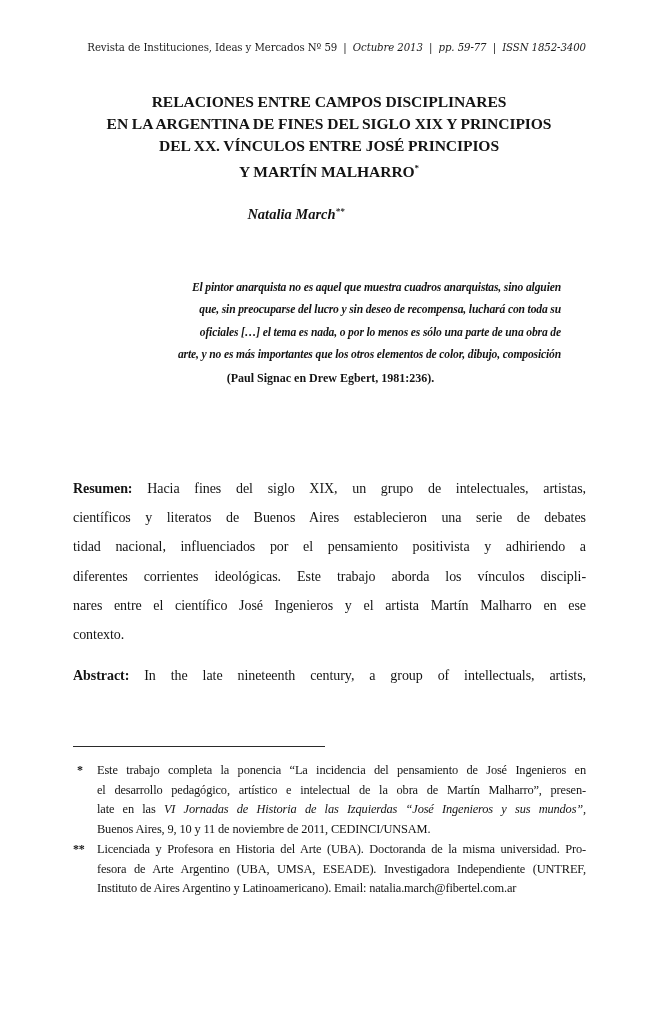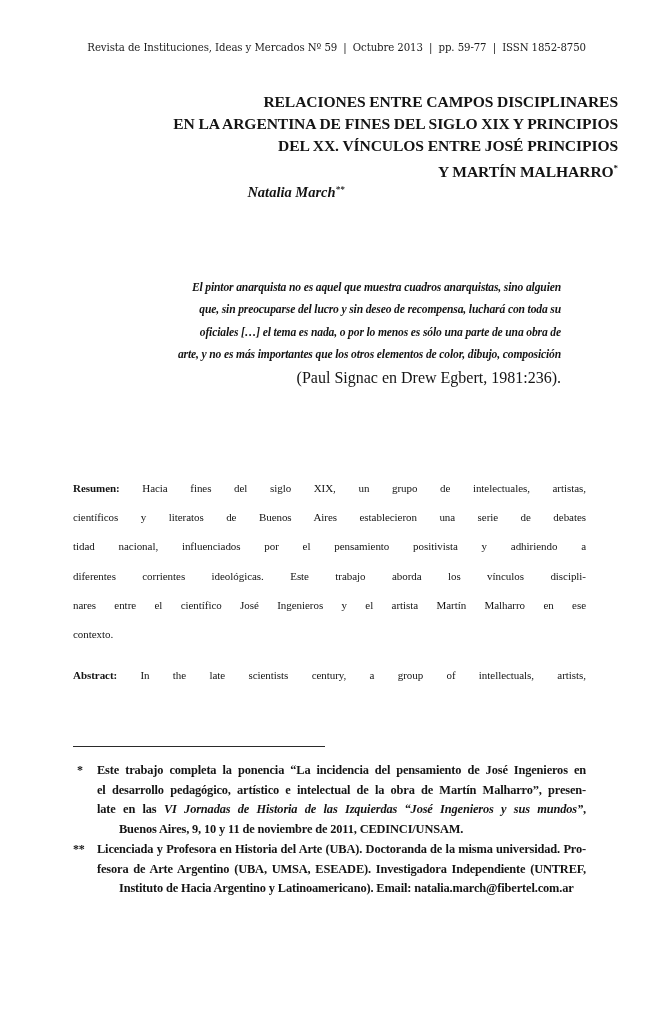--- a/index.html
+++ b/index.html
@@ -28,7 +28,7 @@
     white-space: nowrap;
   }
   .running-header .sep { padding: 0 3px; }
-  .running-header .it { }
+  .running-header .it { font-style: italic; }
 
   .title-block {
     position: absolute;

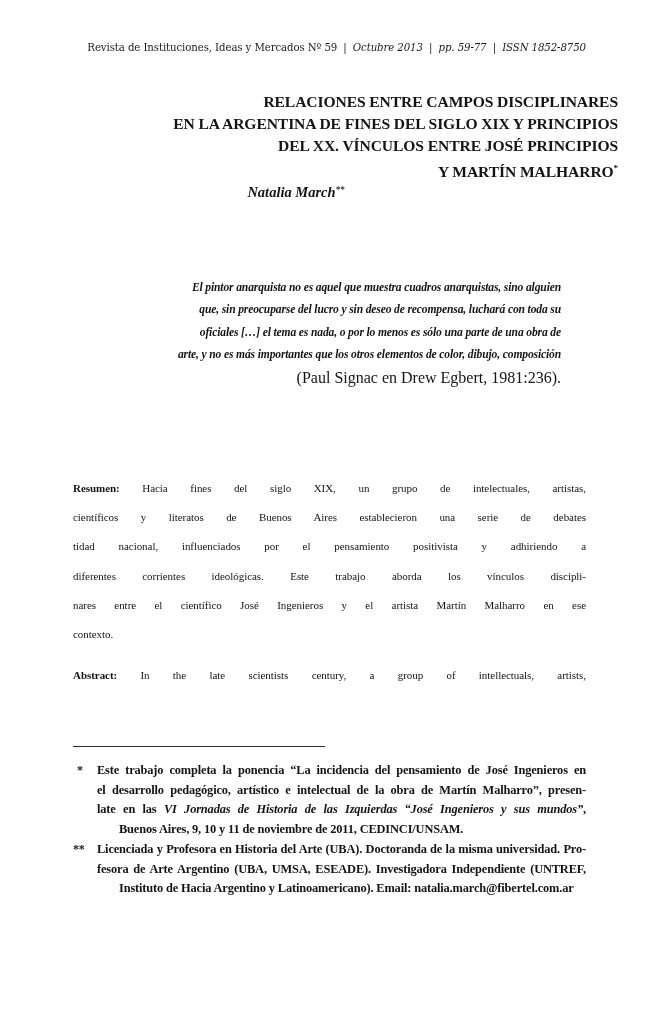--- a/index.html
+++ b/index.html
@@ -146,7 +146,7 @@
   <span class="sep">|</span>
   <span class="it">pp. 59-77</span>
   <span class="sep">|</span>
-  <span class="it">ISSN 1852-8750</span>
+  <span class="it">ISSN 1852-3400</span>
 </div>
 
 <div class="title-block">

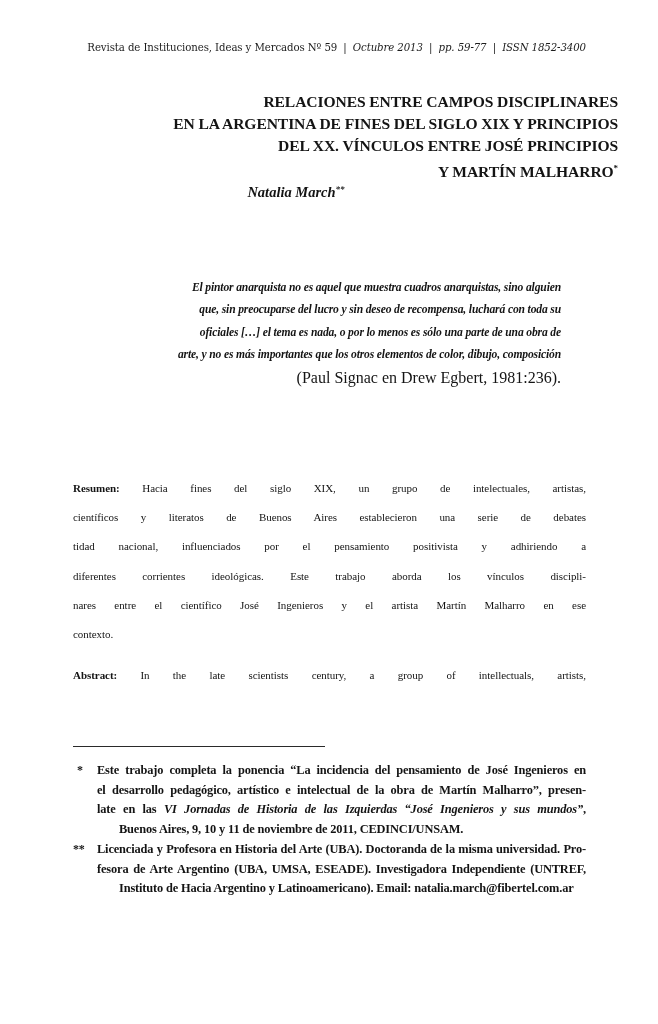--- a/index.html
+++ b/index.html
@@ -41,7 +41,7 @@
     line-height: 22px;
     letter-spacing: -0.1px;
   }
-  .title-block .line { display: block; white-space: nowrap; text-align: right; }
+  .title-block .line { display: block; white-space: nowrap; }
   .title-block sup { font-size: 9px; vertical-align: 6px; }
 
   .author {

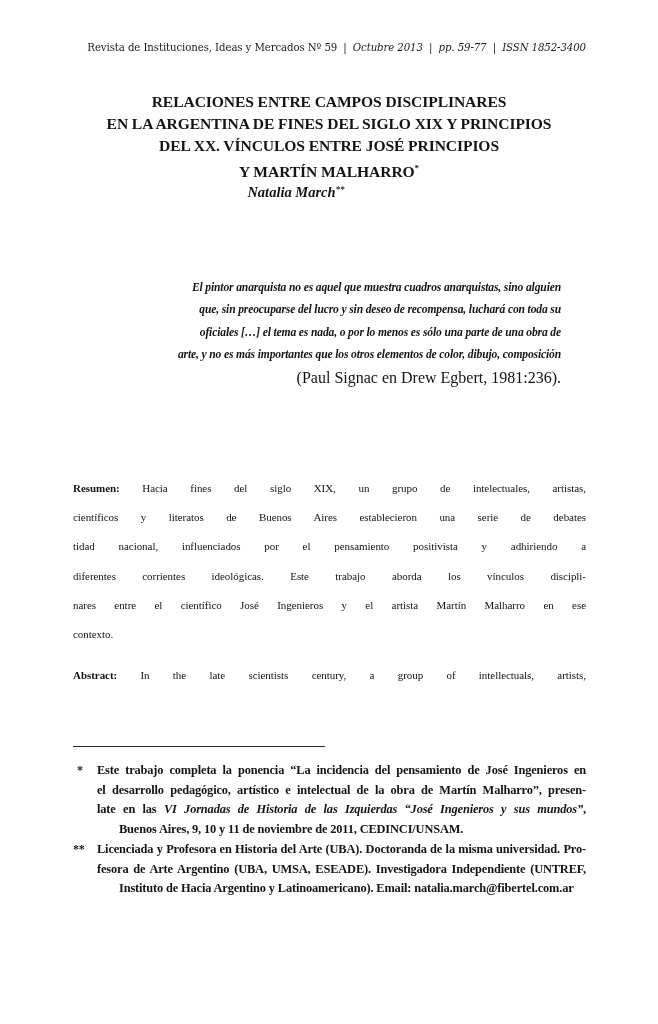--- a/index.html
+++ b/index.html
@@ -46,7 +46,7 @@
 
   .author {
     position: absolute;
-    top: 184px;
+    top: 206px;
     left: 0;
     width: 592px;
     text-align: center;

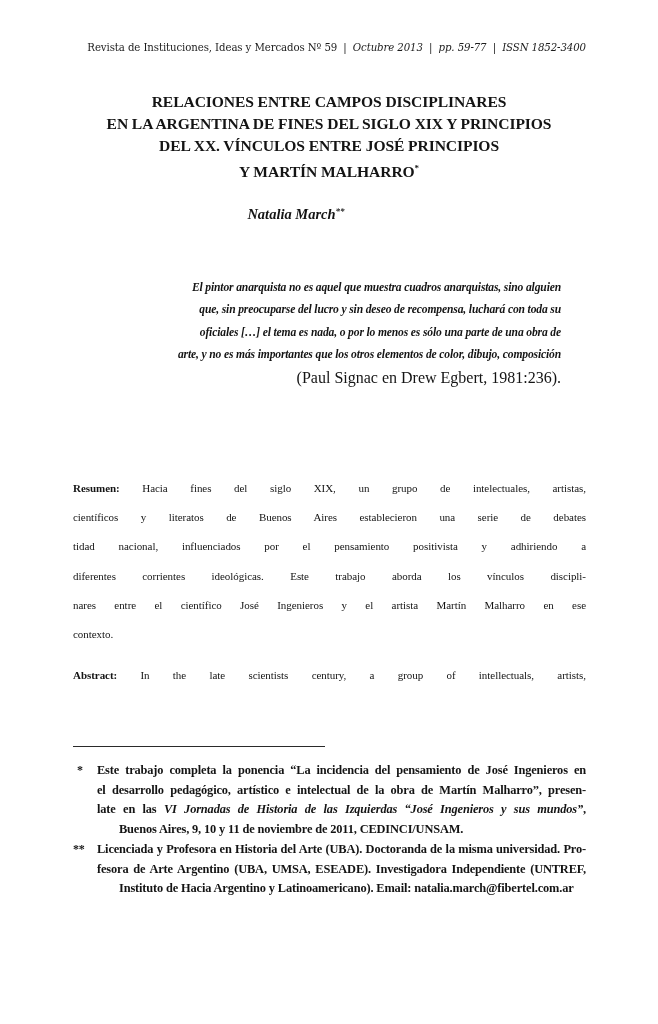--- a/index.html
+++ b/index.html
@@ -72,9 +72,10 @@
   .epigraph .citation {
     display: block;
     font-style: normal;
-    font-weight: normal;
-    font-size: 16px;
+    font-weight: bold;
+    font-size: 12px;
     letter-spacing: 0;
+    text-align: center;
   }
 
   .abstract-block {

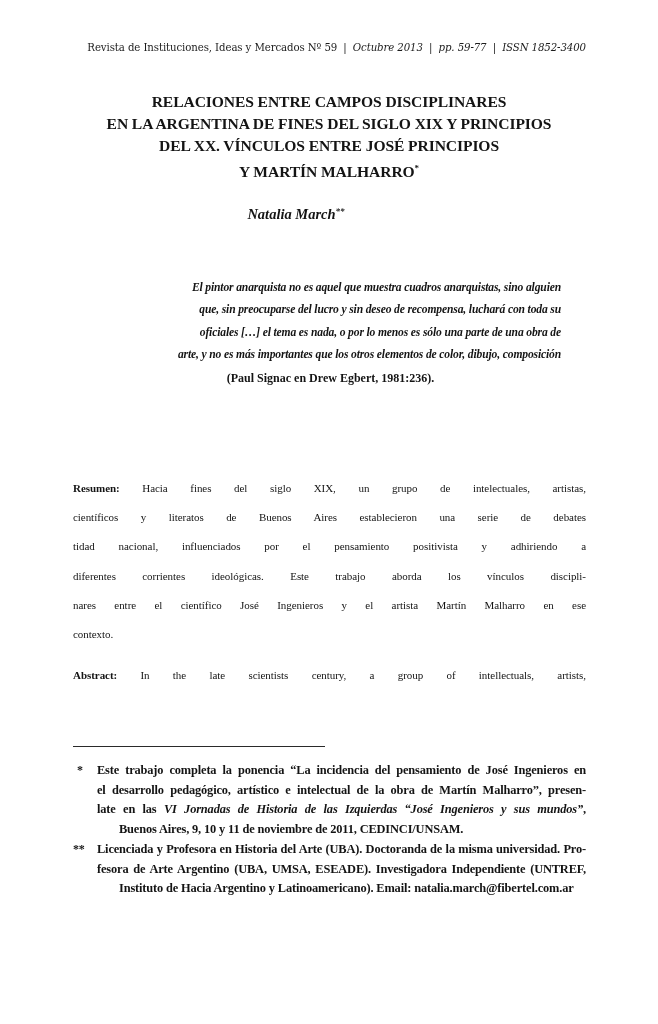--- a/index.html
+++ b/index.html
@@ -82,7 +82,7 @@
     position: absolute;
     left: 73px;
     width: 513px;
-    font-size: 11px;
+    font-size: 14px;
     line-height: 29.2px;
     letter-spacing: -0.05px;
   }

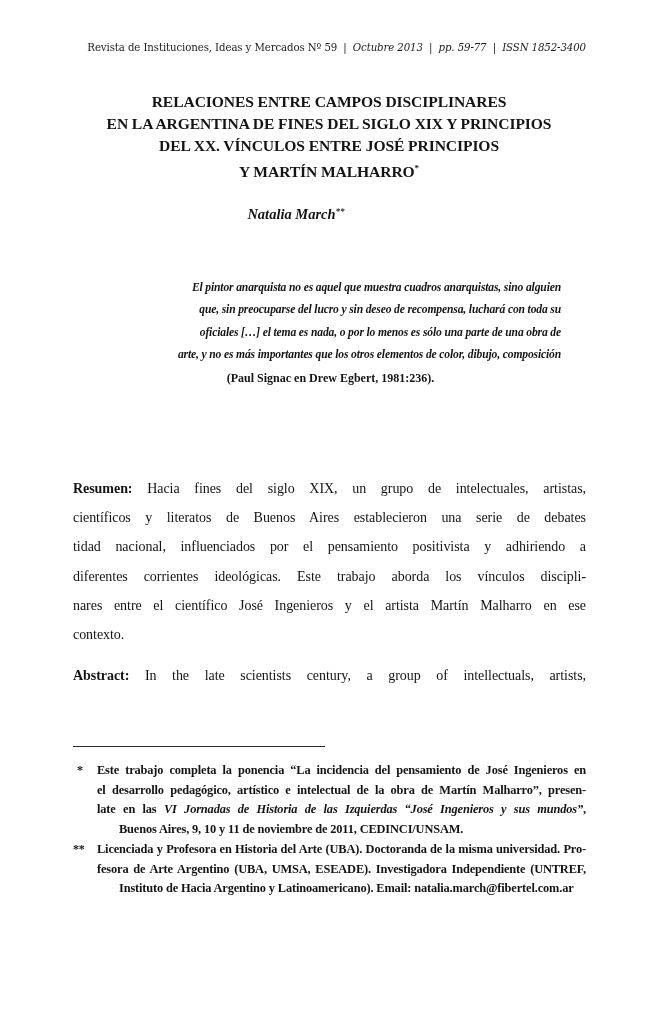--- a/index.html
+++ b/index.html
@@ -179,7 +179,7 @@
 </div>
 
 <div class="abstract-block" id="abstract">
-  <span class="line"><span class="label">Abstract:</span><span> In the late scientists century, a group of intellectuals, artists,</span></span>
+  <span class="line"><span class="label">Abstract:</span><span> In the late nineteenth century, a group of intellectuals, artists,</span></span>
 </div>
 
 <div class="footnote-rule"></div>

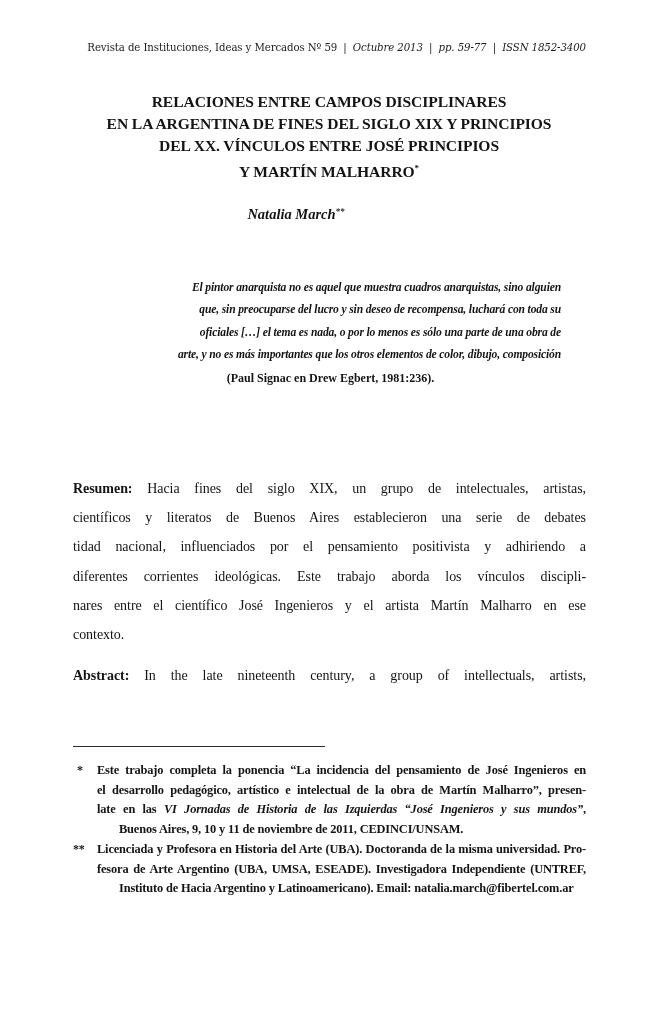--- a/index.html
+++ b/index.html
@@ -132,7 +132,6 @@
     white-space: nowrap;
     text-align: justify;
     text-align-last: justify;
-    font-weight: bold;
   }
   .footnote .line.last { text-align-last: left; margin-left: 22px; }
   .footnote .it { font-style: italic; }

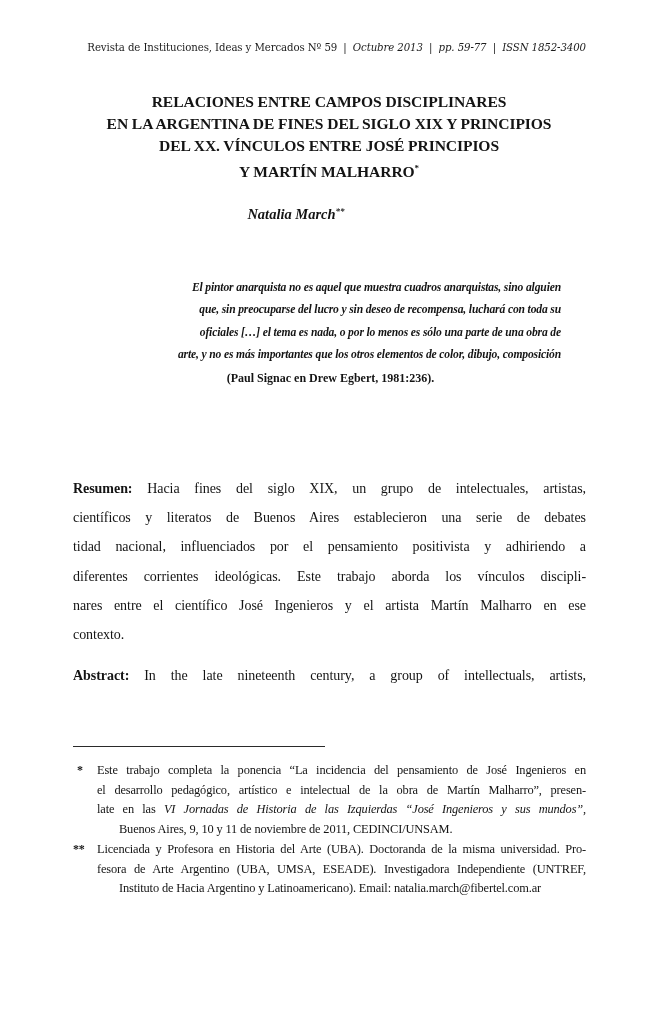--- a/index.html
+++ b/index.html
@@ -133,7 +133,7 @@
     text-align: justify;
     text-align-last: justify;
   }
-  .footnote .line.last { text-align-last: left; margin-left: 22px; }
+  .footnote .line.last { text-align-last: left; }
   .footnote .it { font-style: italic; }
 </style>
 </head>

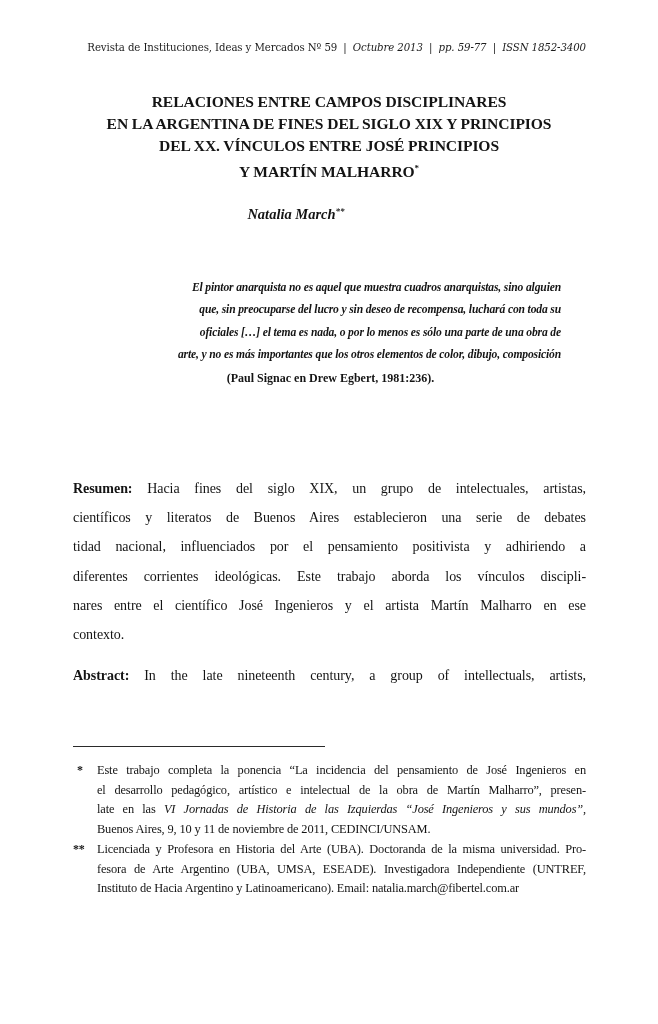--- a/index.html
+++ b/index.html
@@ -195,7 +195,7 @@
     <span class="marker double">**</span>
     <span class="line">Licenciada y Profesora en Historia del Arte (UBA). Doctoranda de la misma universidad. Pro-</span>
     <span class="line">fesora de Arte Argentino (UBA, UMSA, ESEADE). Investigadora Independiente (UNTREF,</span>
-    <span class="line last">Instituto de Hacia Argentino y Latinoamericano). Email: natalia.march@fibertel.com.ar</span>
+    <span class="line last">Instituto de Aires Argentino y Latinoamericano). Email: natalia.march@fibertel.com.ar</span>
   </div>
 </div>
 

